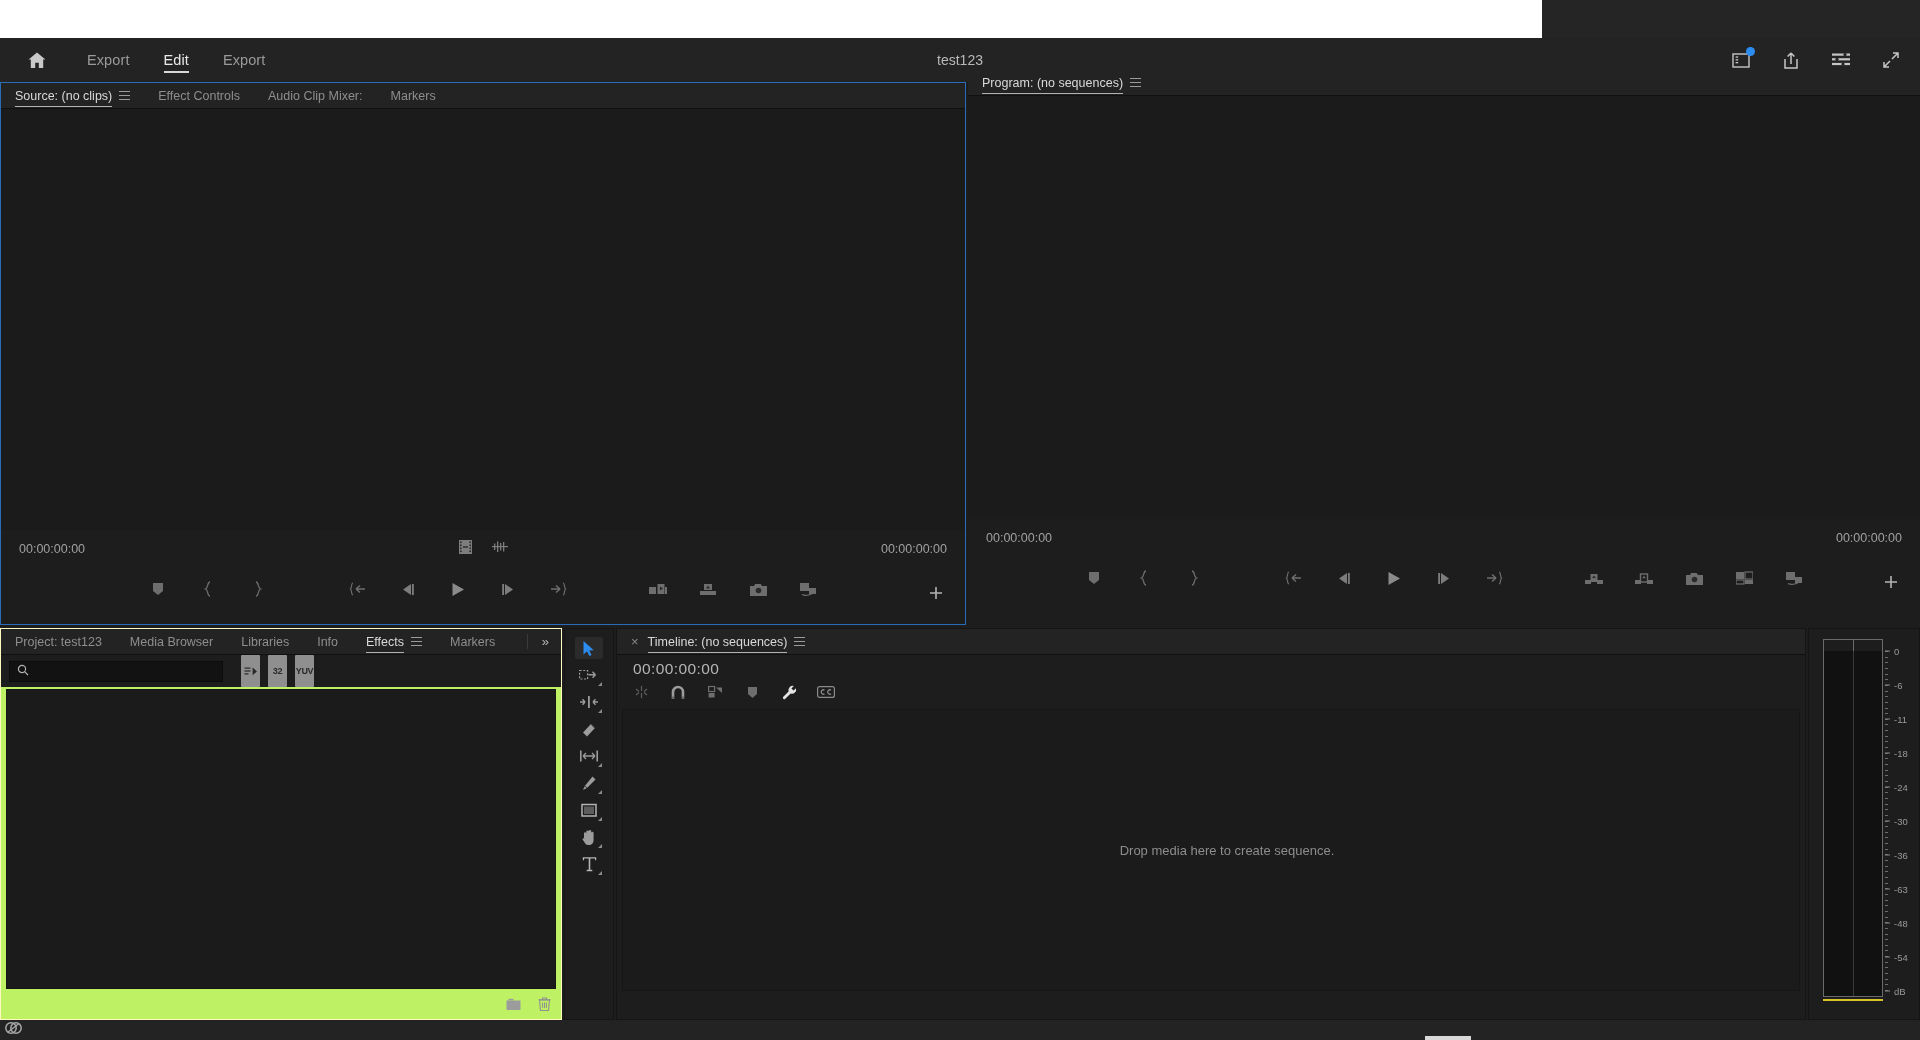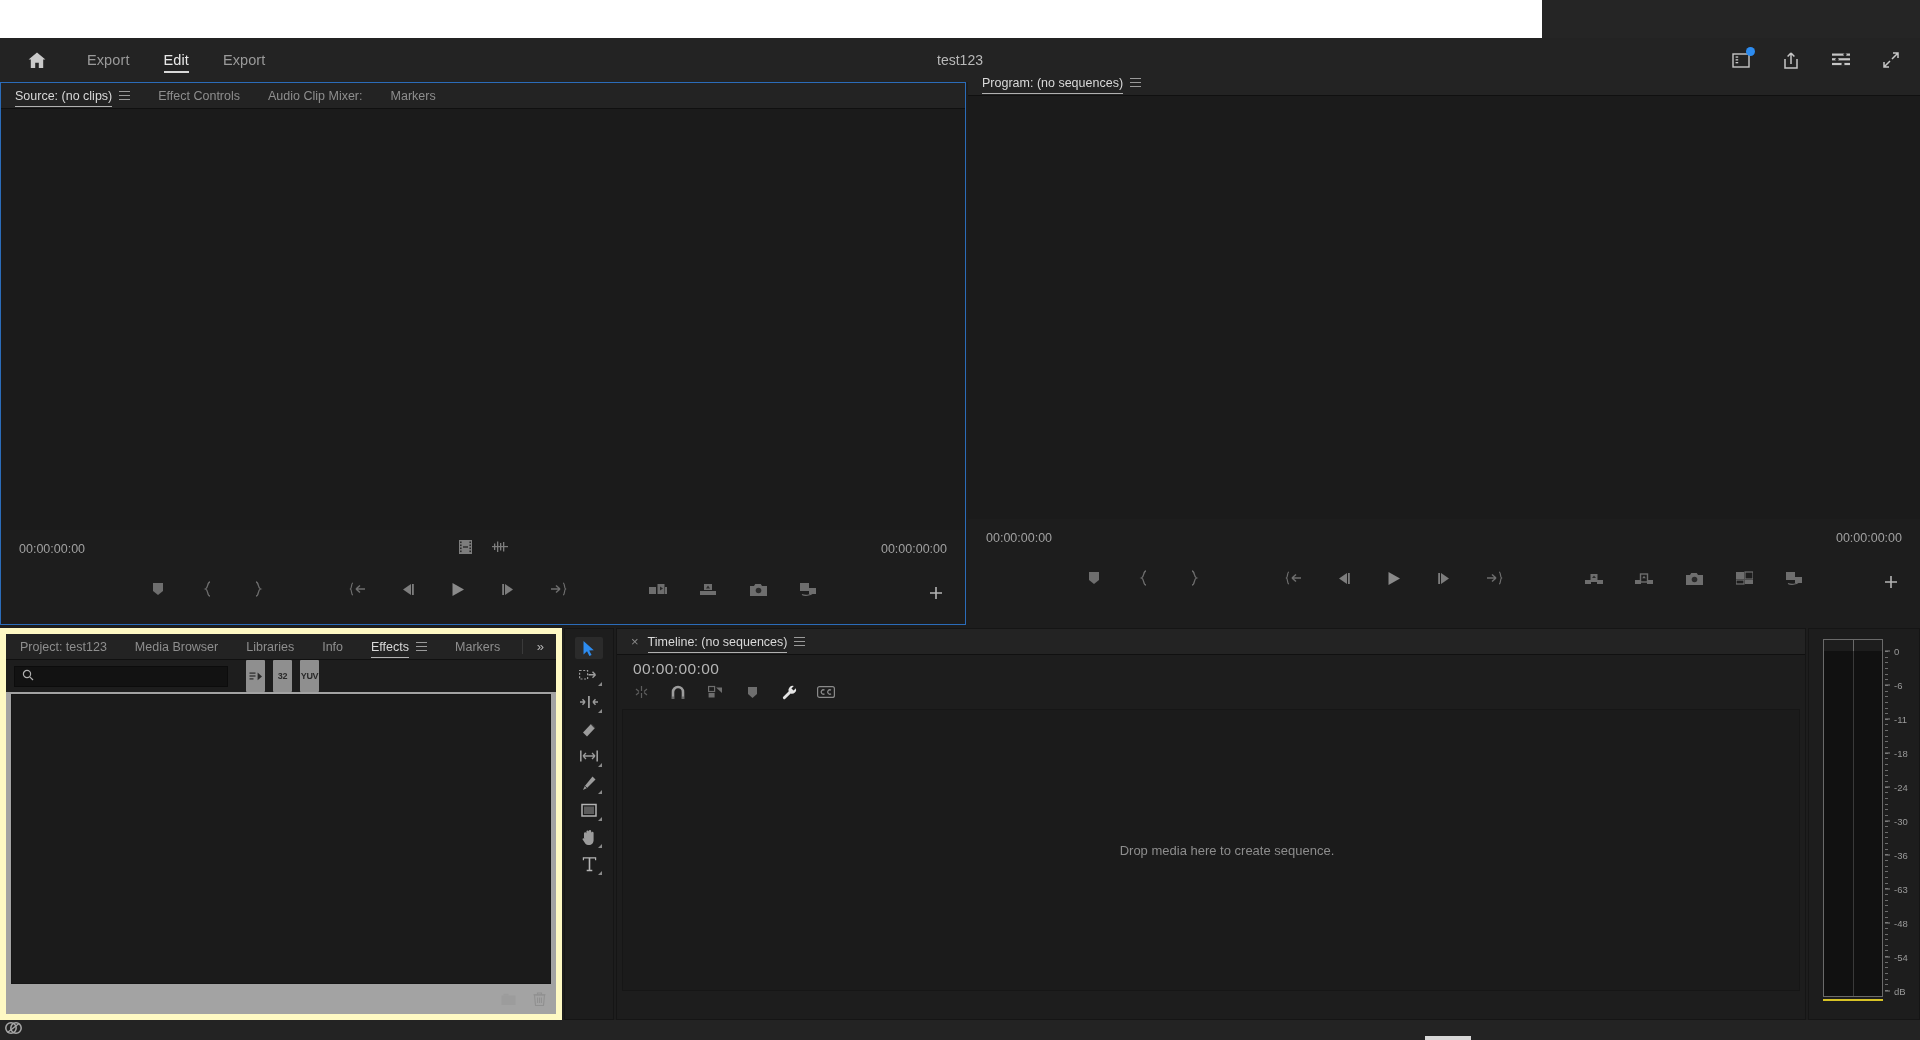--- a/index.html
+++ b/index.html
@@ -98,7 +98,7 @@
   #program-monitor .viewer { position: absolute; left:0; right:0; top: 26px; bottom: 94px; background: #1b1b1b; }
 
   
-  #project-panel { left: 0; top: 628px; width: 562px; height: 392px; background: #a3a3a3; border: 6px solid #fef9c3; }
+  #project-panel { left: 0; top: 628px; width: 562px; height: 392px; background: #bef264; border: 1px solid #fef9c3; }
   #project-panel .panel-tabs { padding-right: 0; }
   .tabs-overflow {
     margin-left: auto; display: flex; align-items: center; padding: 0 12px 0 14px;

